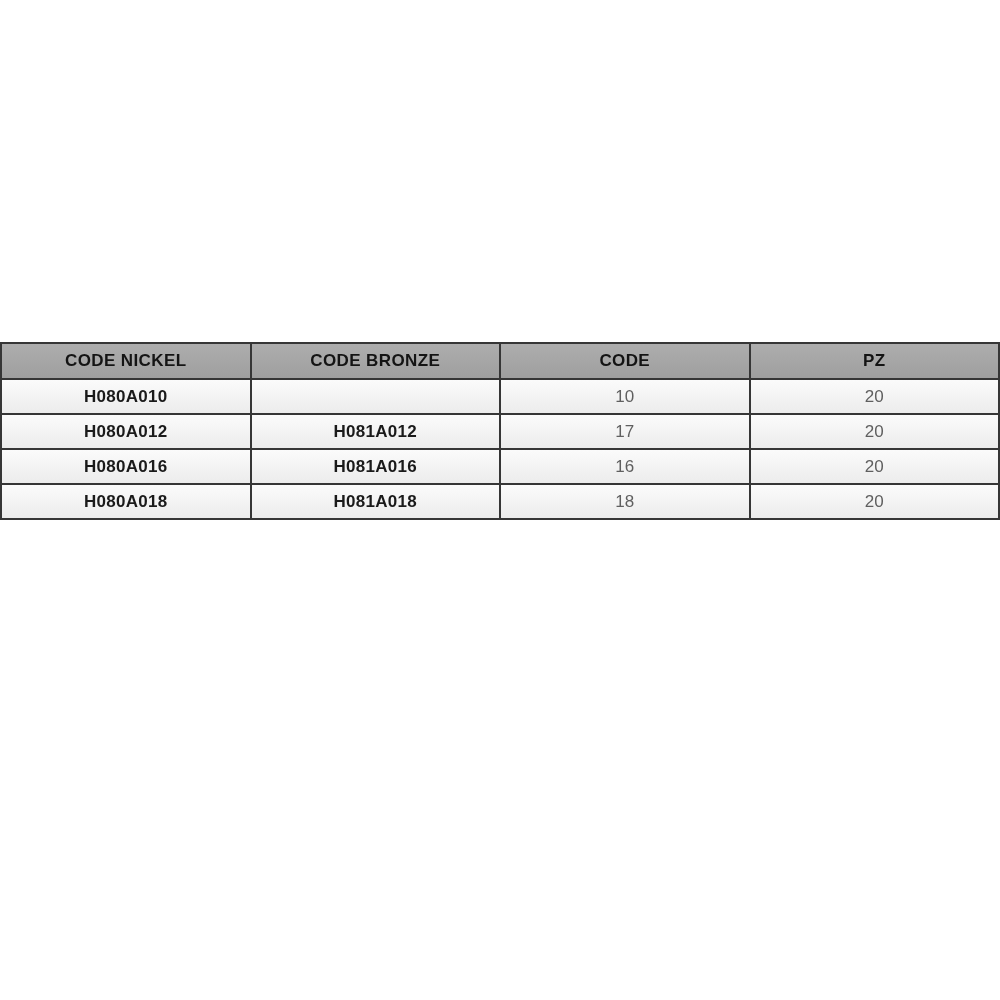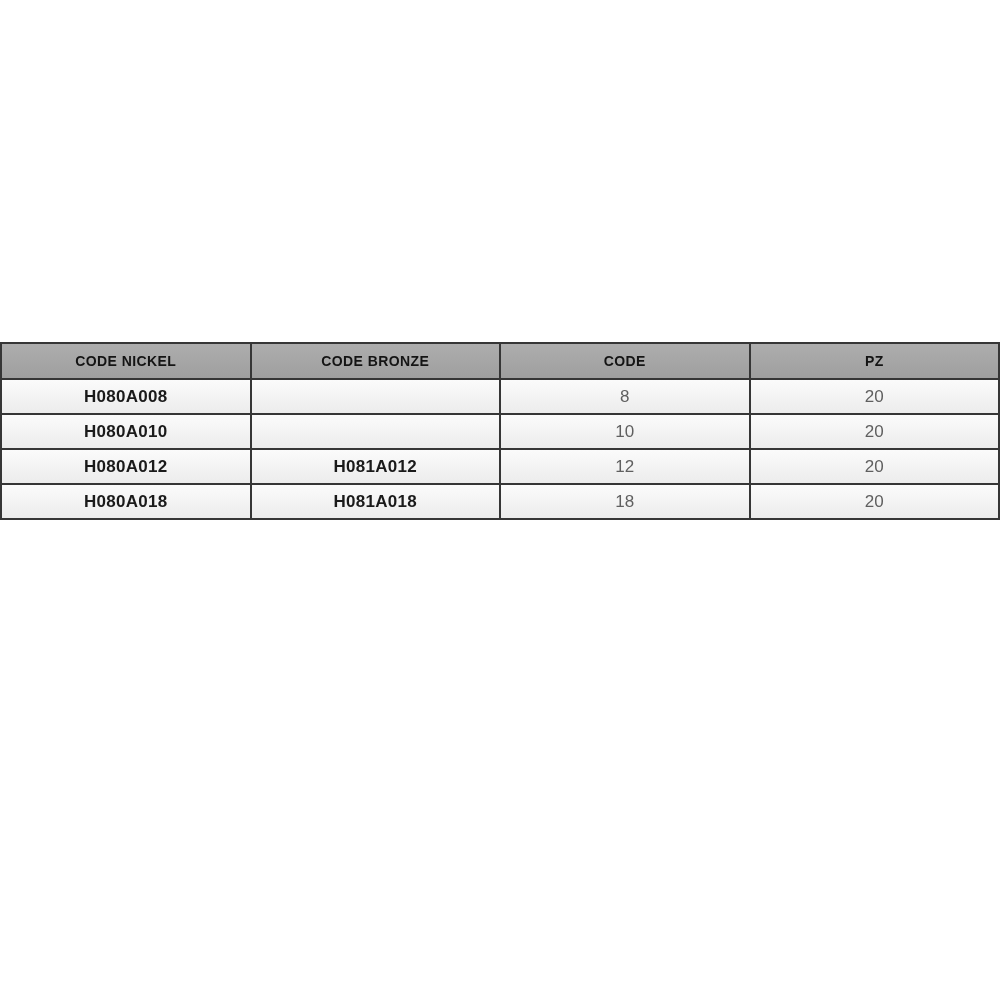--- a/index.html
+++ b/index.html
@@ -40,7 +40,7 @@
     background: linear-gradient(#adadad, #9f9f9f);
     color: #141414;
     font-weight: bold;
-    font-size: 14px;
+    font-size: 17px;
     letter-spacing: 0.4px;
   }
   table.spec-table tbody td {

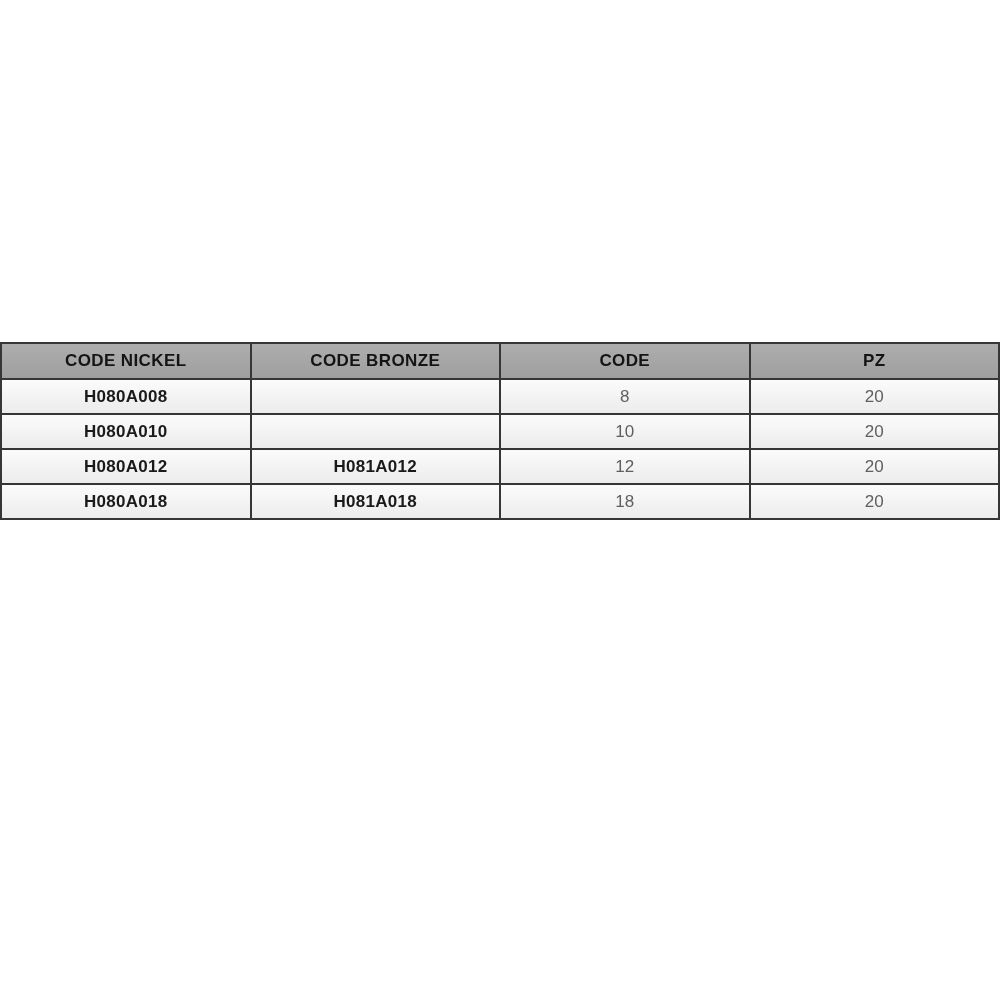--- a/index.html
+++ b/index.html
@@ -79,12 +79,6 @@
     </thead>
     <tbody>
         <tr>
-          <td class="code-cell">H080A008</td>
-          <td class="code-cell"></td>
-          <td class="num-cell">8</td>
-          <td class="num-cell">20</td>
-        </tr>
-        <tr>
           <td class="code-cell">H080A010</td>
           <td class="code-cell"></td>
           <td class="num-cell">10</td>

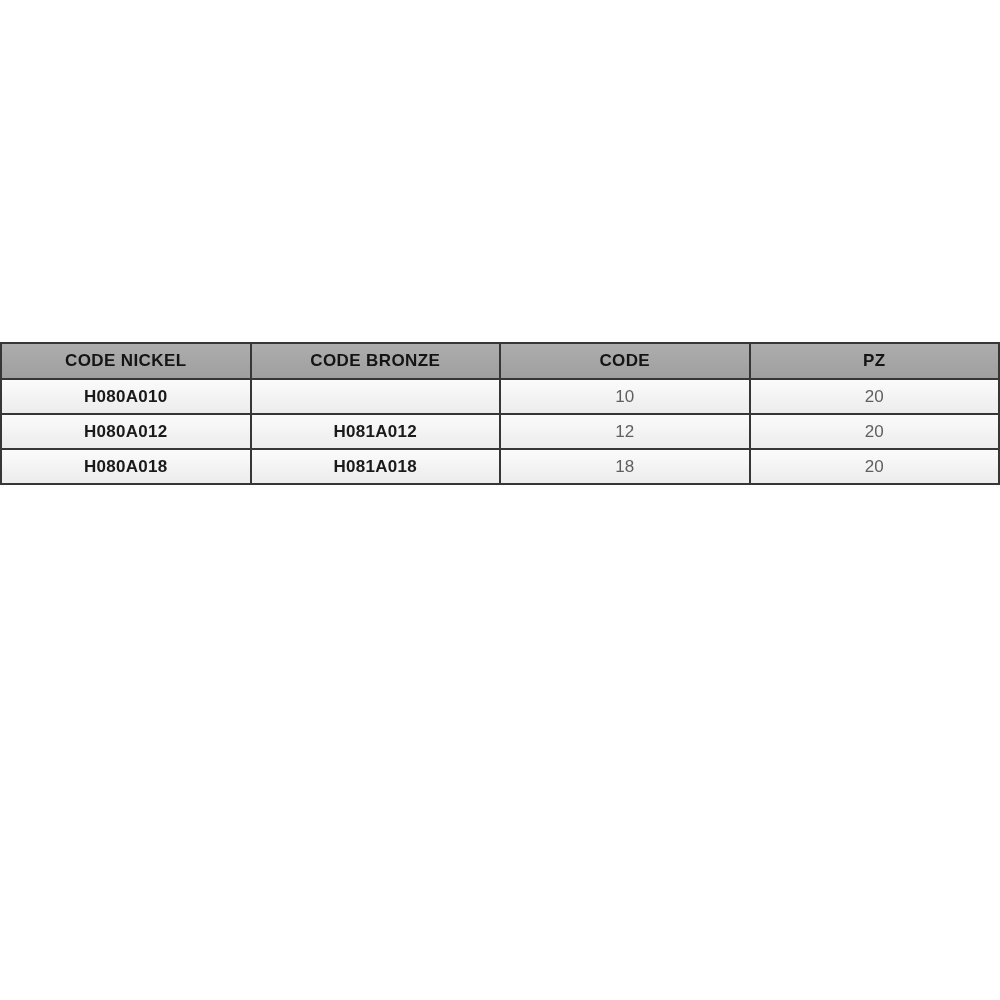--- a/index.html
+++ b/index.html
@@ -87,7 +87,7 @@
         <tr>
           <td class="code-cell">H080A012</td>
           <td class="code-cell">H081A012</td>
-          <td class="num-cell">12</td>
+          <td class="num-cell">17</td>
           <td class="num-cell">20</td>
         </tr>
         <tr>

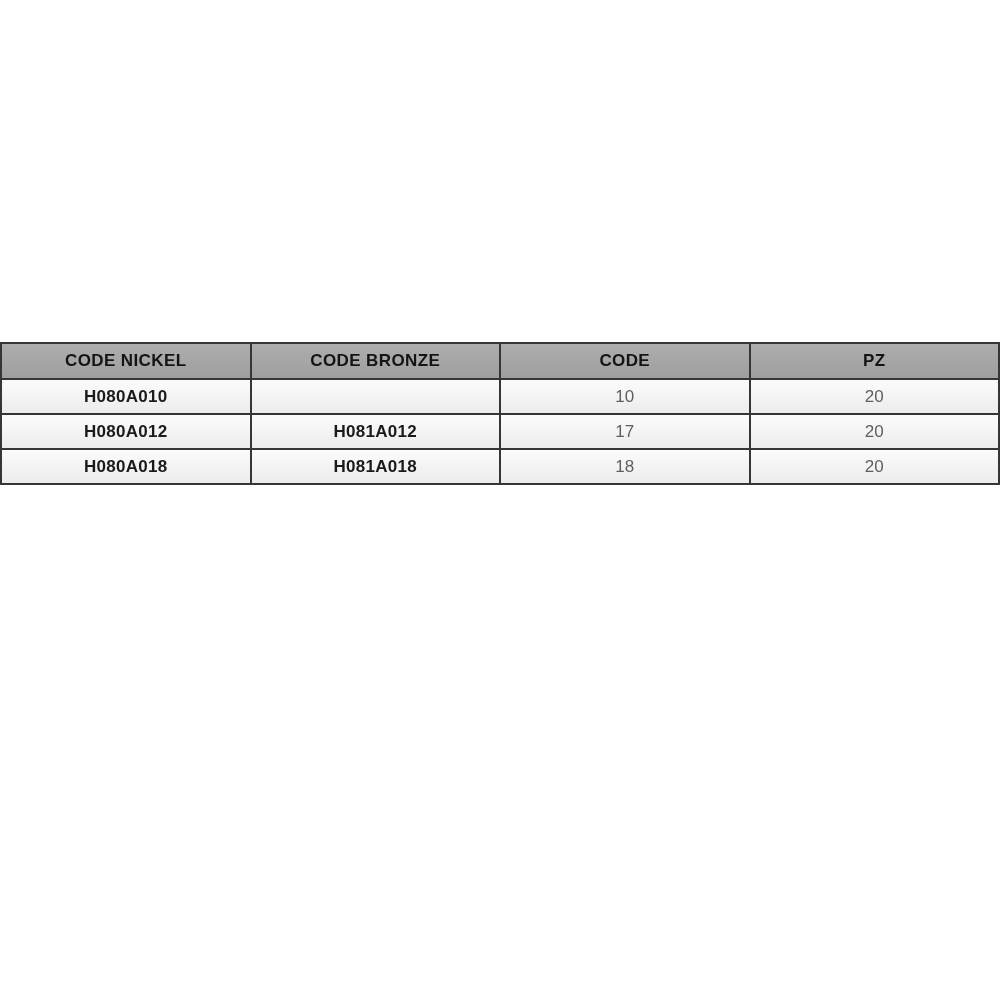--- a/index.html
+++ b/index.html
@@ -91,6 +91,12 @@
           <td class="num-cell">20</td>
         </tr>
         <tr>
+          <td class="code-cell">H080A016</td>
+          <td class="code-cell">H081A016</td>
+          <td class="num-cell">16</td>
+          <td class="num-cell">20</td>
+        </tr>
+        <tr>
           <td class="code-cell">H080A018</td>
           <td class="code-cell">H081A018</td>
           <td class="num-cell">18</td>

